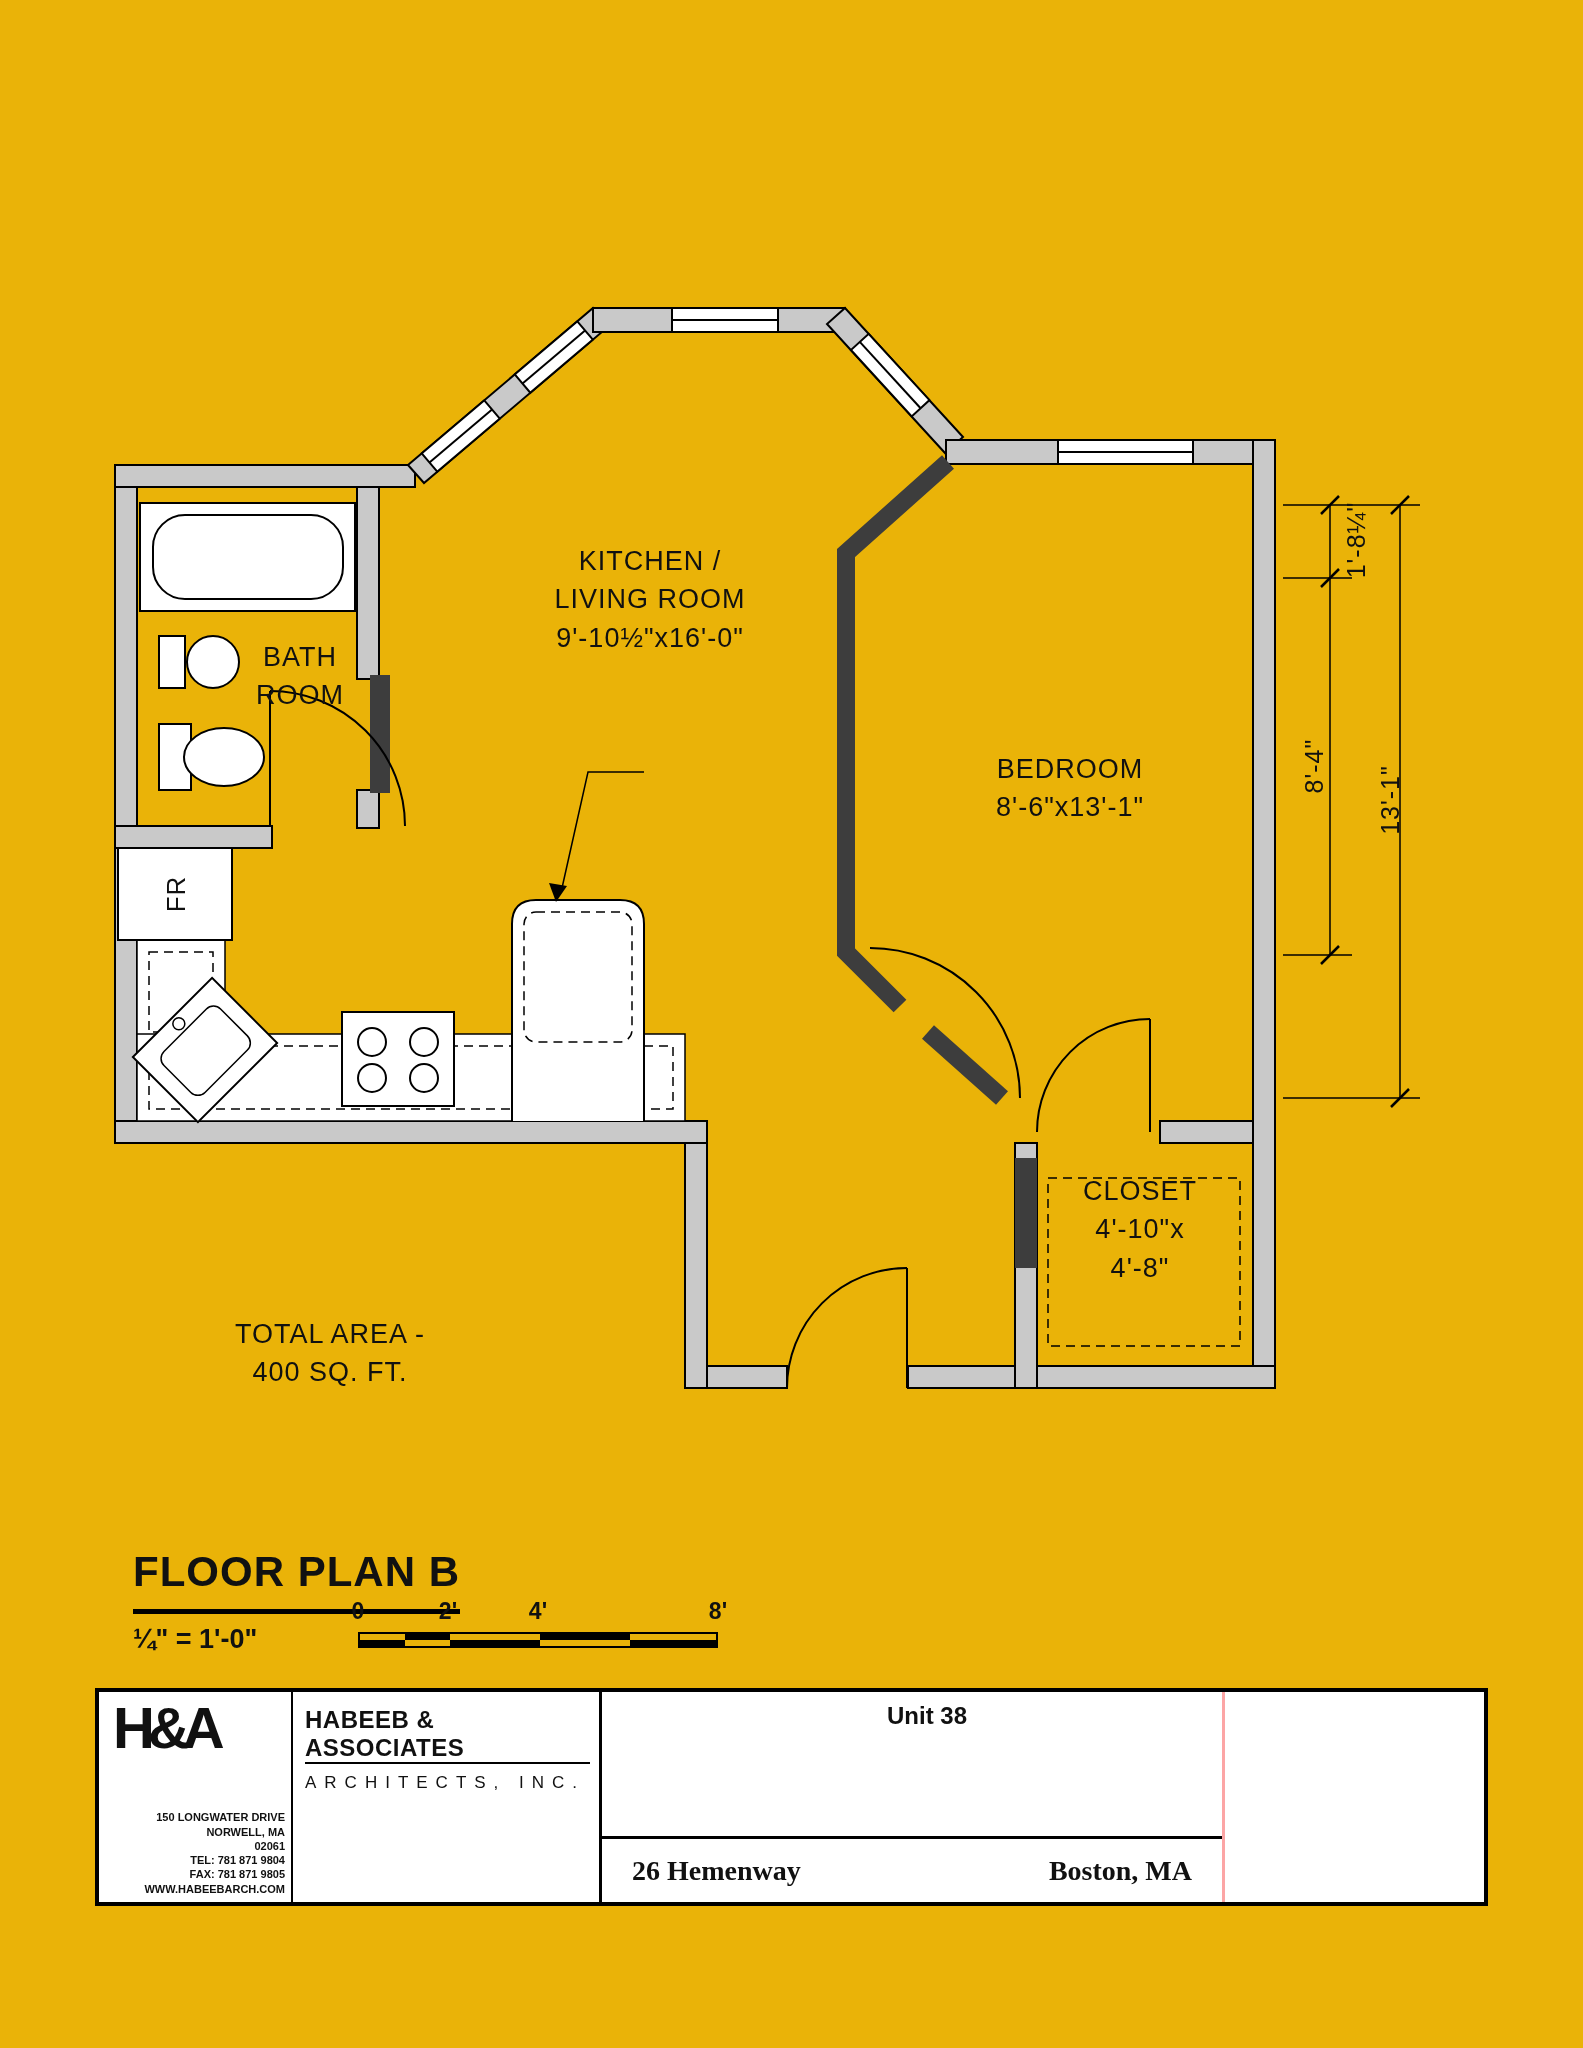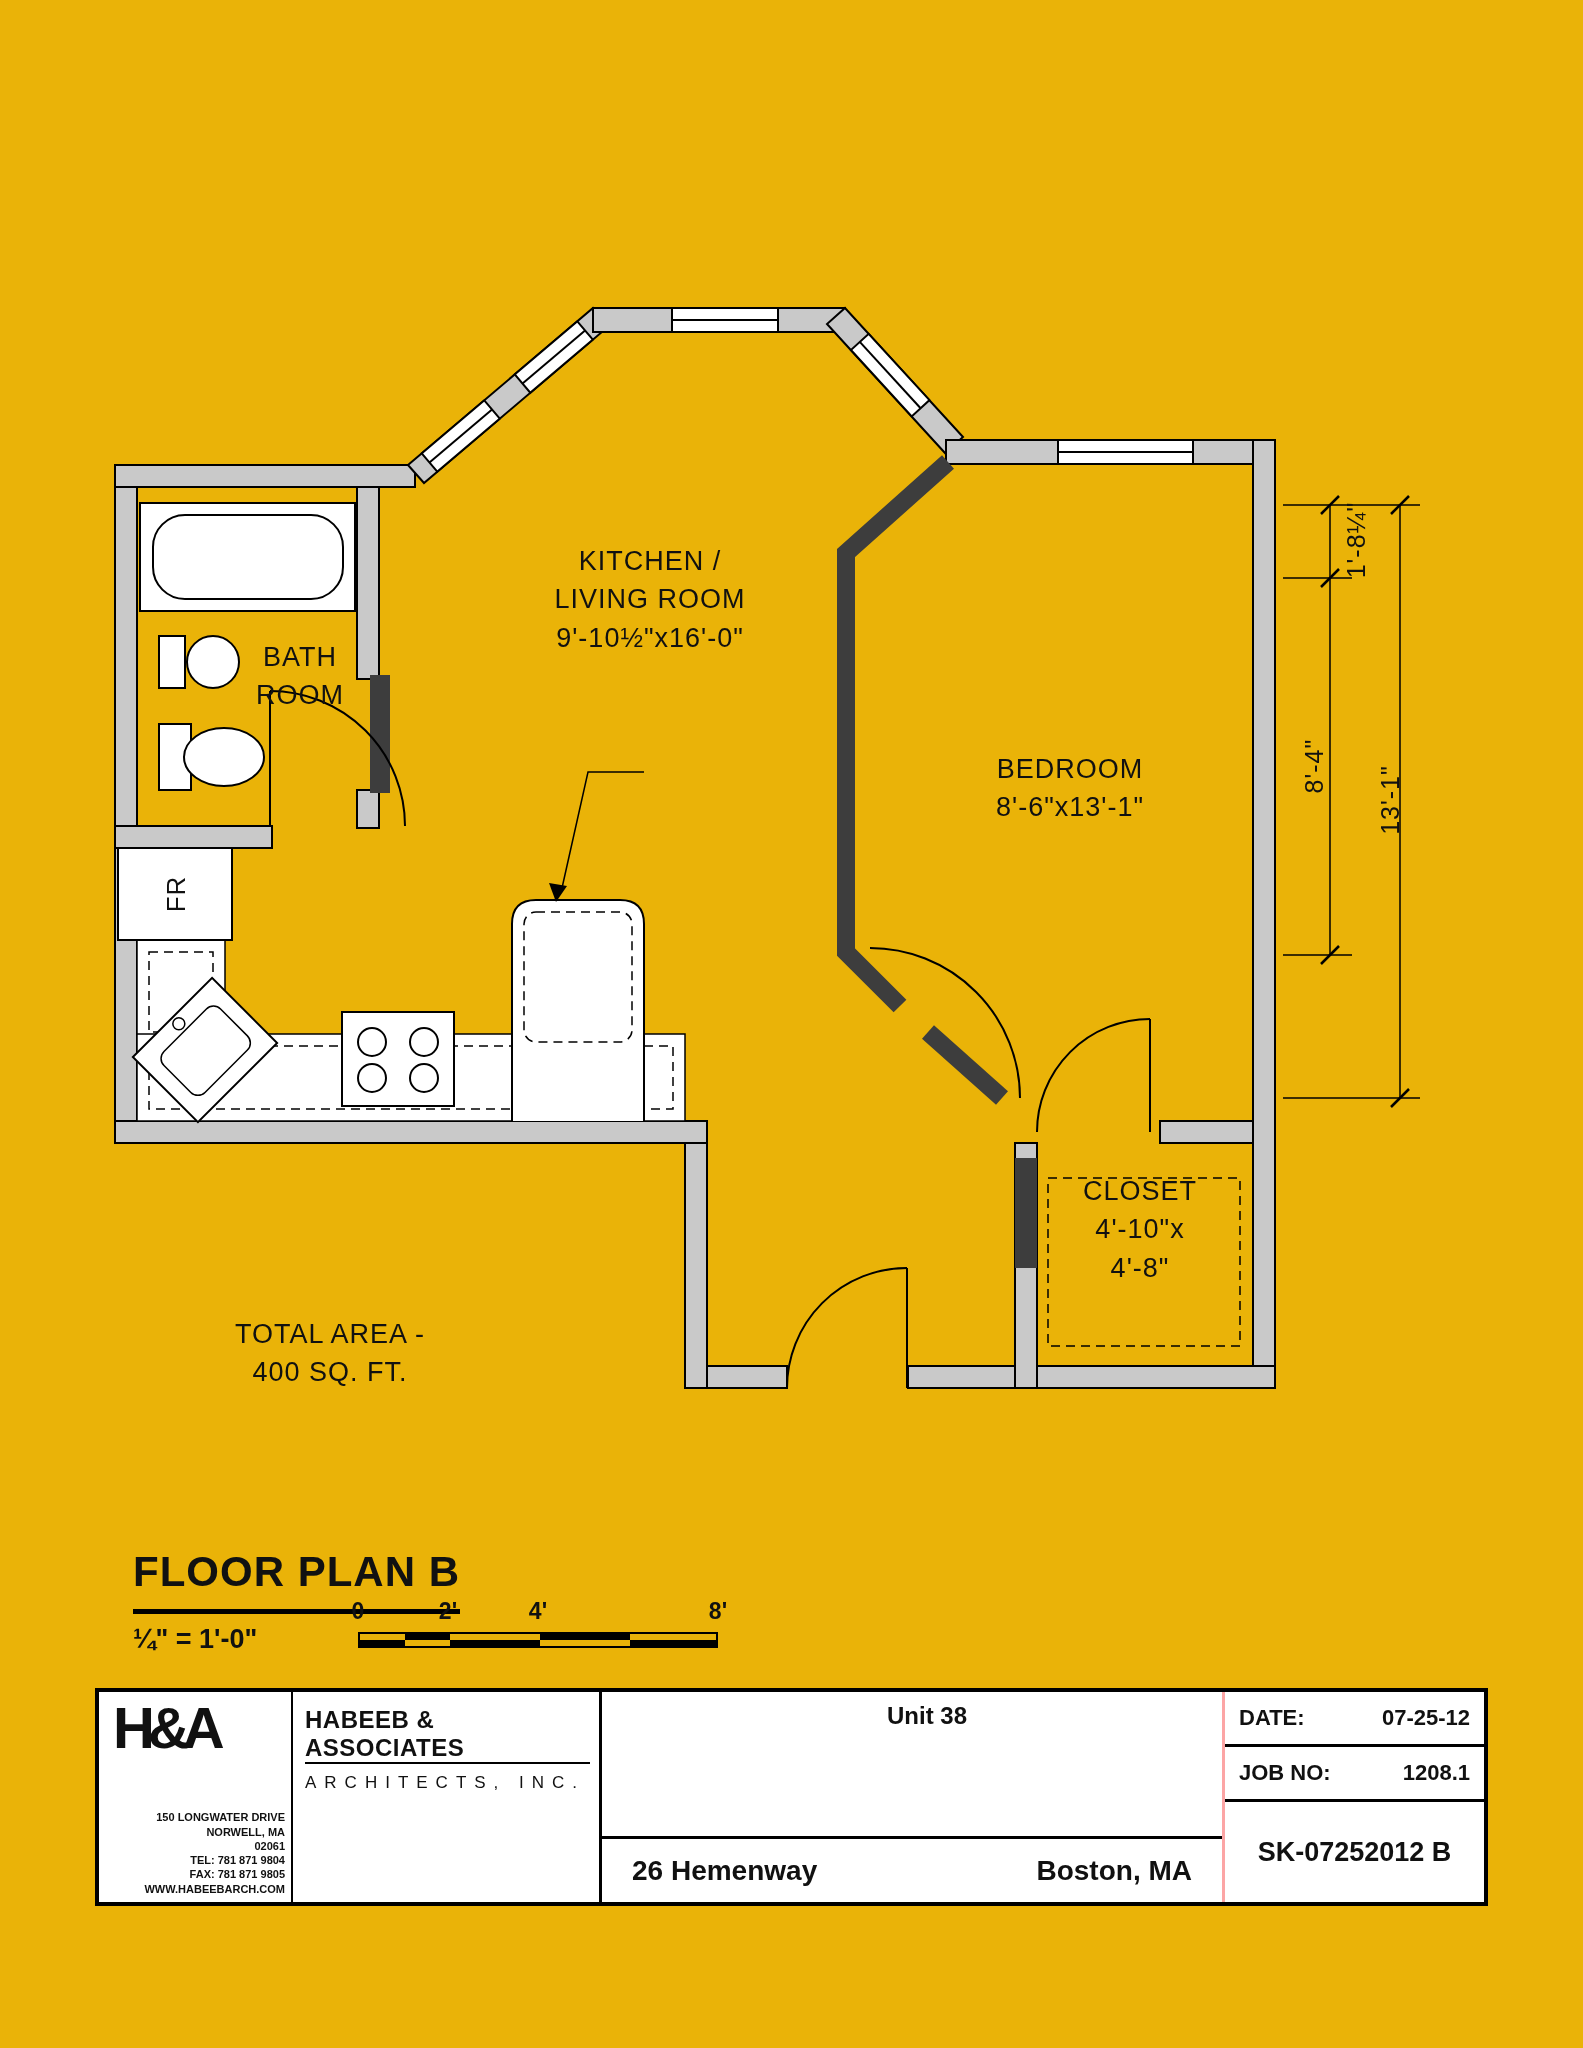--- a/index.html
+++ b/index.html
@@ -248,17 +248,6 @@
       </div>
     </div>
 
-    <div id="tb-right" class="tb-col">
-      <div class="meta-row">
-        <span>DATE:</span>
-        <span>07-25-12</span>
-      </div>
-      <div class="meta-row">
-        <span>JOB NO:</span>
-        <span>1208.1</span>
-      </div>
-      <div class="sheet-row">SK-07252012 B</div>
-    </div>
 
   </div>
 </div>

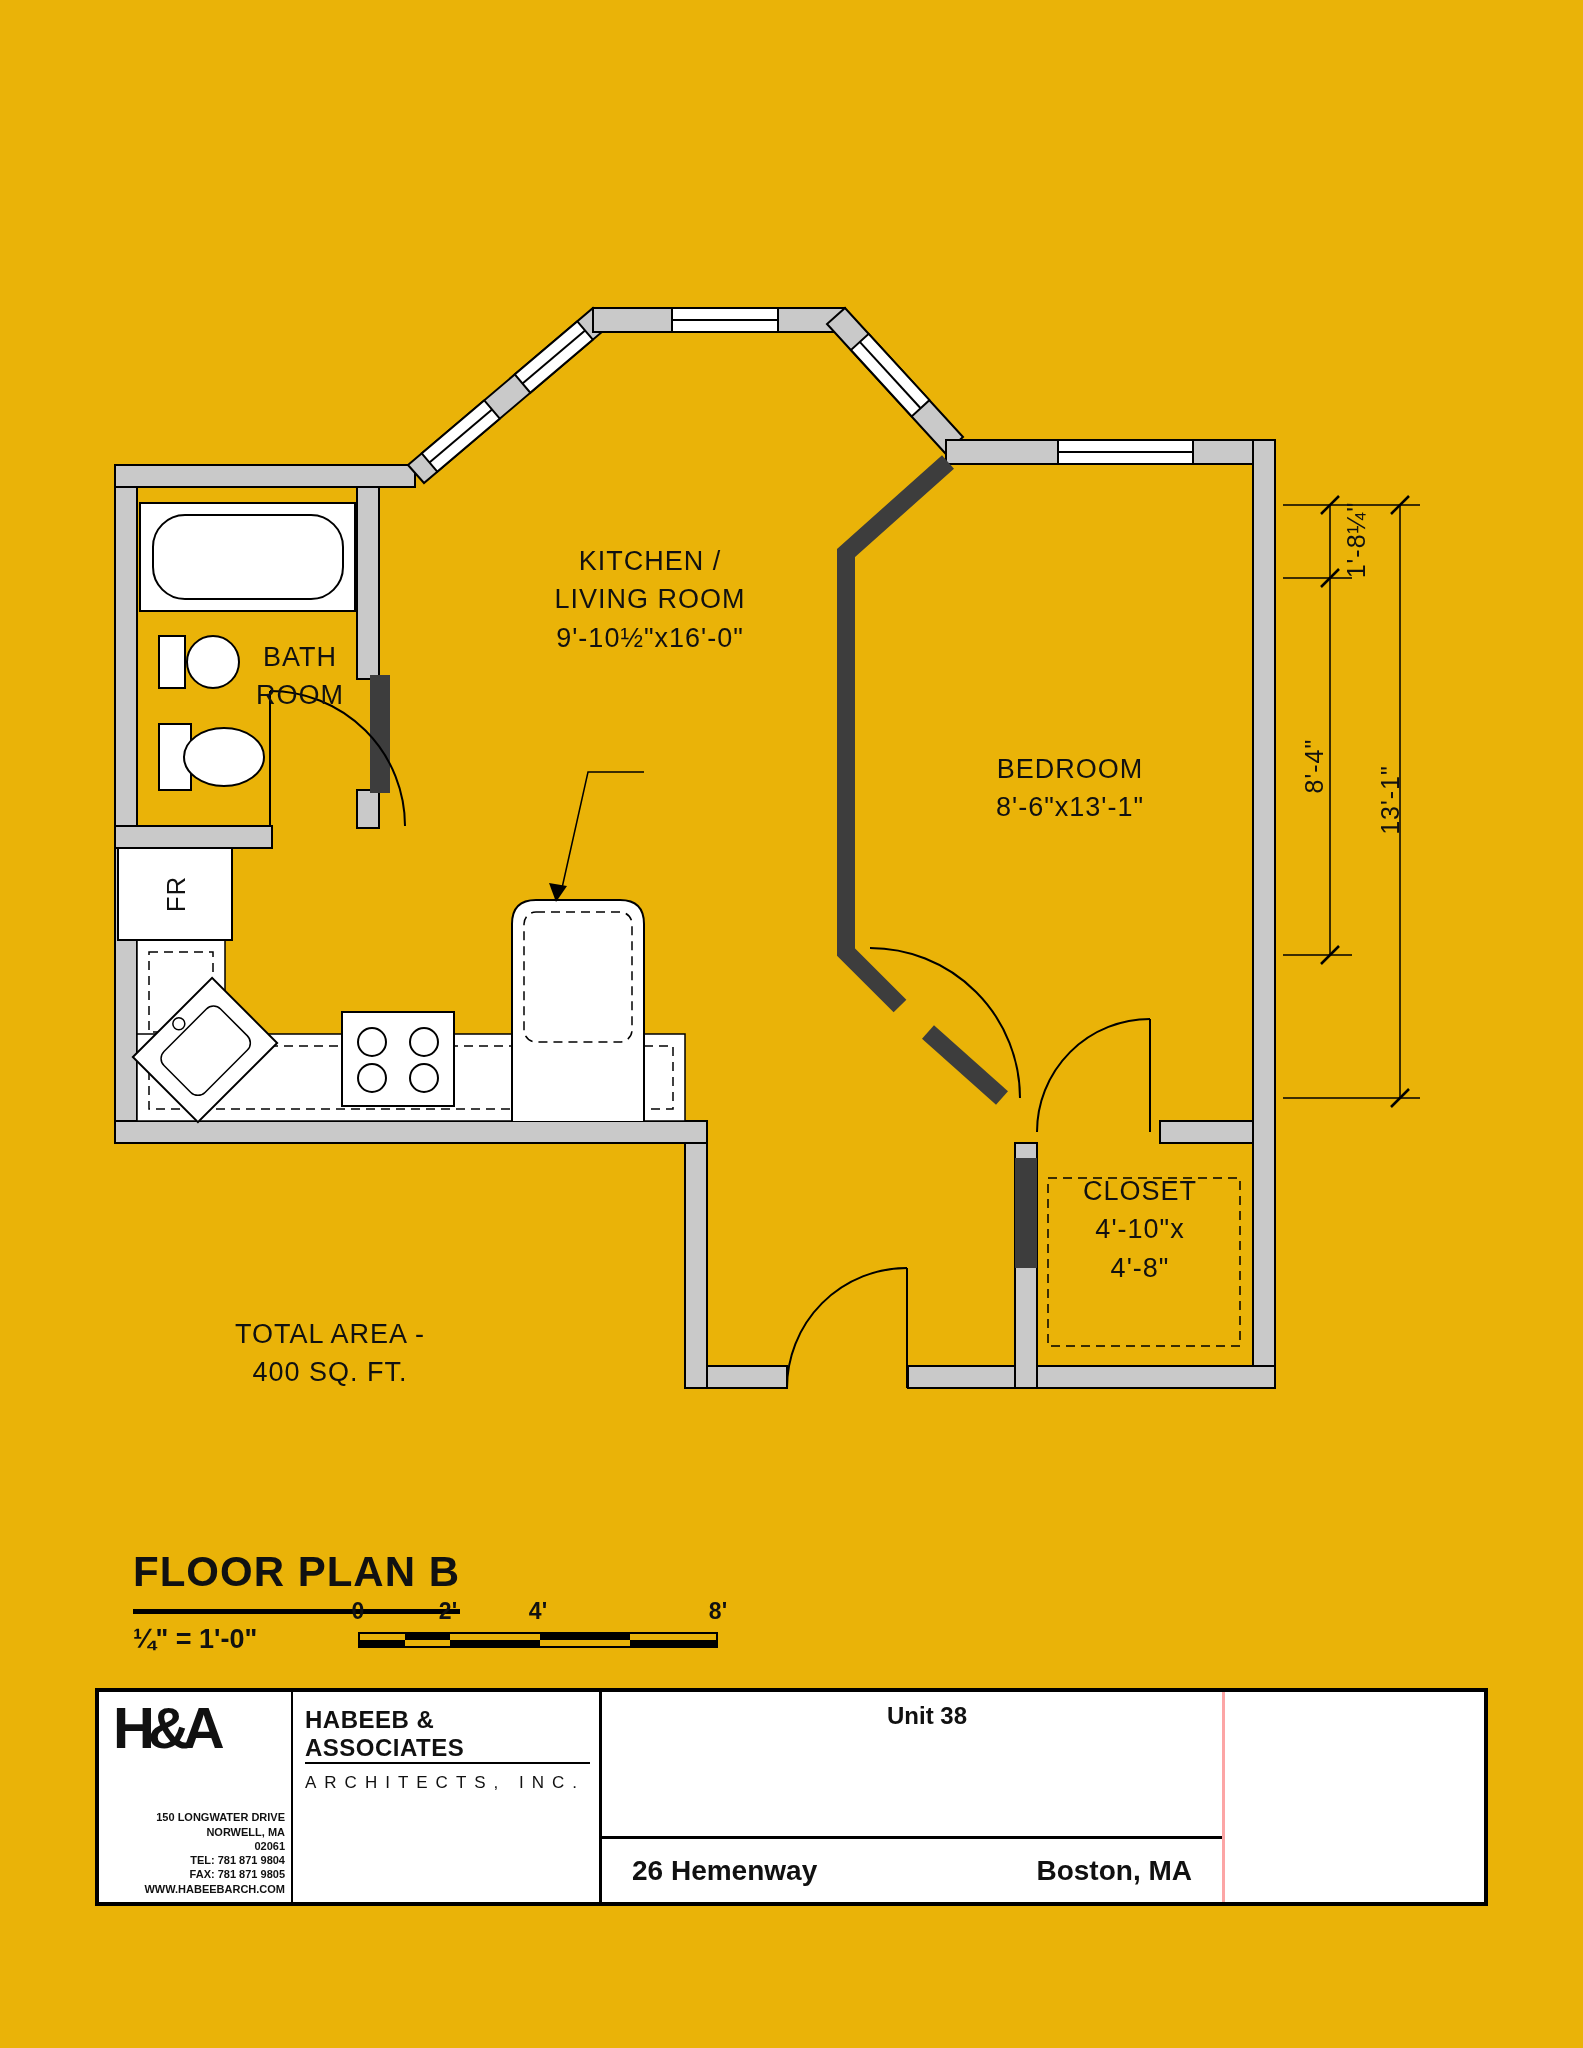--- a/index.html
+++ b/index.html
@@ -33,7 +33,7 @@
   #tb-mid .project-wrap{text-align:center;margin-top:2px;}
   #tb-mid .project{display:inline-block;font-size:42px;font-weight:bold;letter-spacing:1px;border-bottom:4px solid #000;padding-bottom:2px;}
   #tb-mid .addr-row{position:absolute;left:0;bottom:0;width:100%;height:66px;border-top:3px solid #000;box-sizing:border-box;
-                    display:flex;align-items:center;justify-content:space-between;padding:0 30px;font-size:28px;font-weight:bold;}
+                    display:flex;align-items:center;justify-content:space-between;padding:0 30px;font-size:28px;font-weight:bold;font-family:Liberation Serif, serif;}
   #tb-right .meta-row{height:55px;border-bottom:3px solid #000;box-sizing:border-box;display:flex;align-items:center;
                       justify-content:space-between;padding:0 14px;font-size:22px;font-weight:bold;}
   #tb-right .sheet-row{height:100px;display:flex;align-items:center;justify-content:center;font-size:27px;font-weight:bold;}

